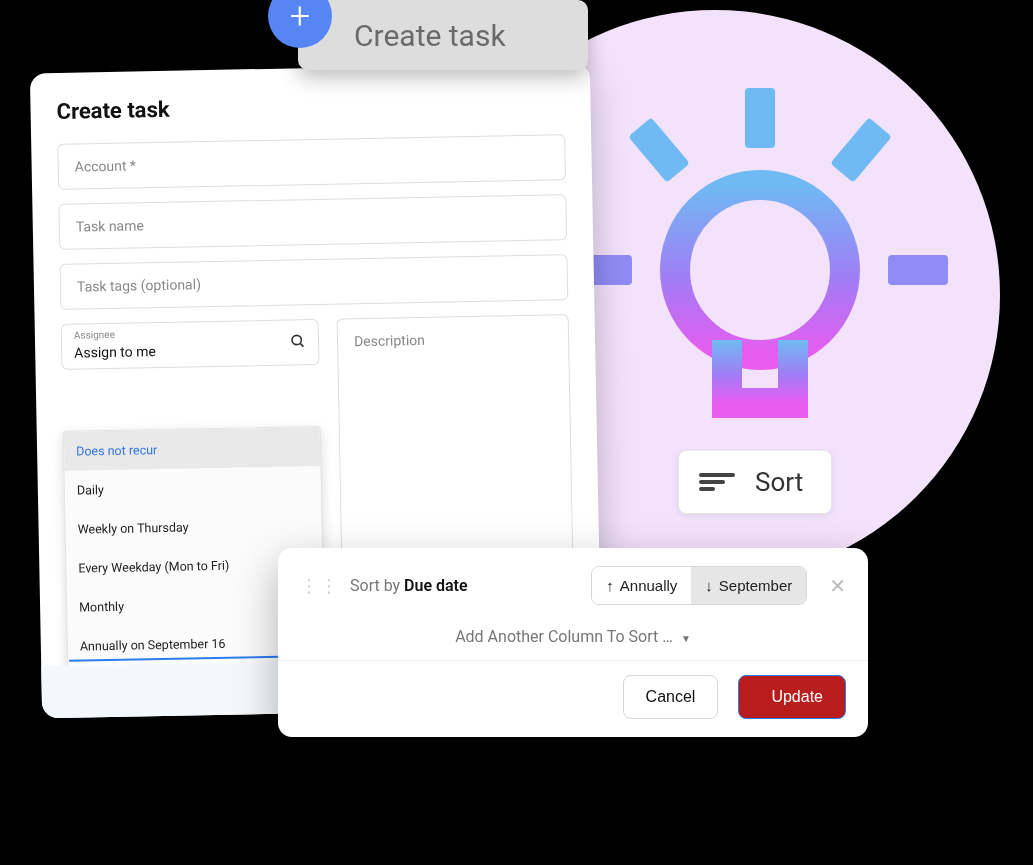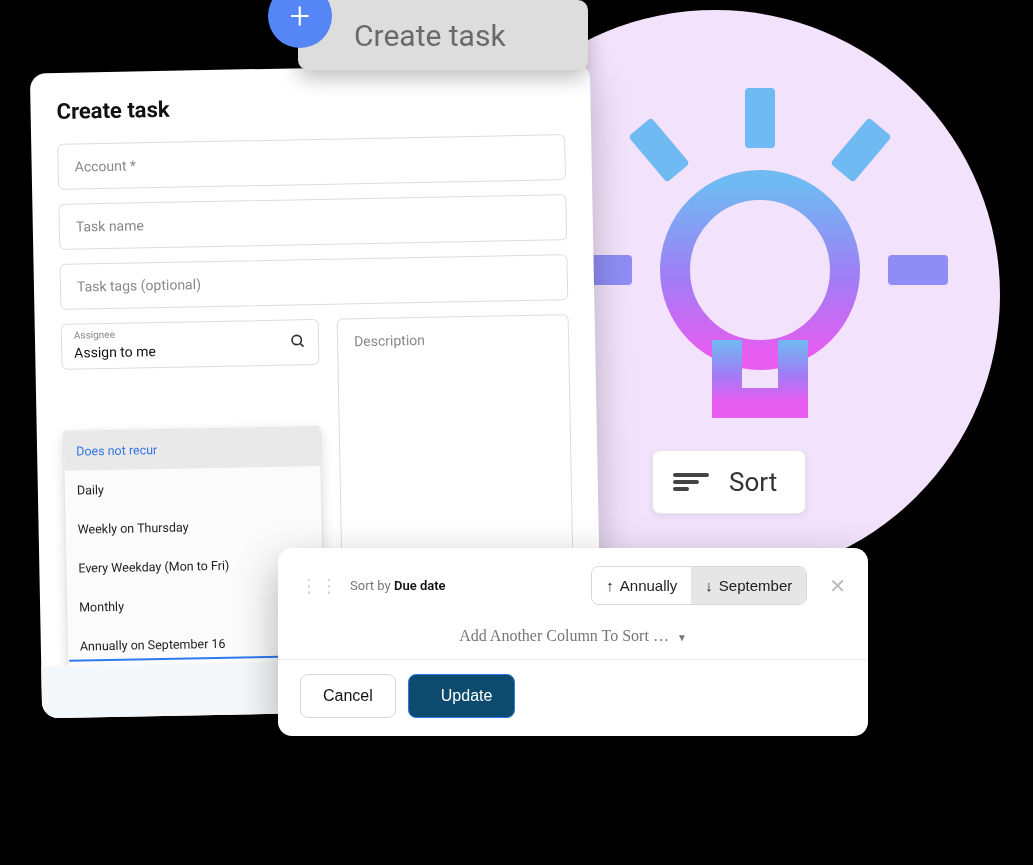--- a/index.html
+++ b/index.html
@@ -46,7 +46,7 @@
 }
 
 .sort-chip {
-  position: absolute; top: 450px; left: 652px; background: #fff; border: 1px solid #e6e6e6; border-radius: 8px;
+  position: absolute; top: 450px; left: 678px; background: #fff; border: 1px solid #e6e6e6; border-radius: 8px;
   padding: 16px 28px 16px 20px; display: flex; align-items: center; gap: 20px; font-size: 26px; color: #333;
   box-shadow: 0 2px 6px rgba(0,0,0,0.08);
 }

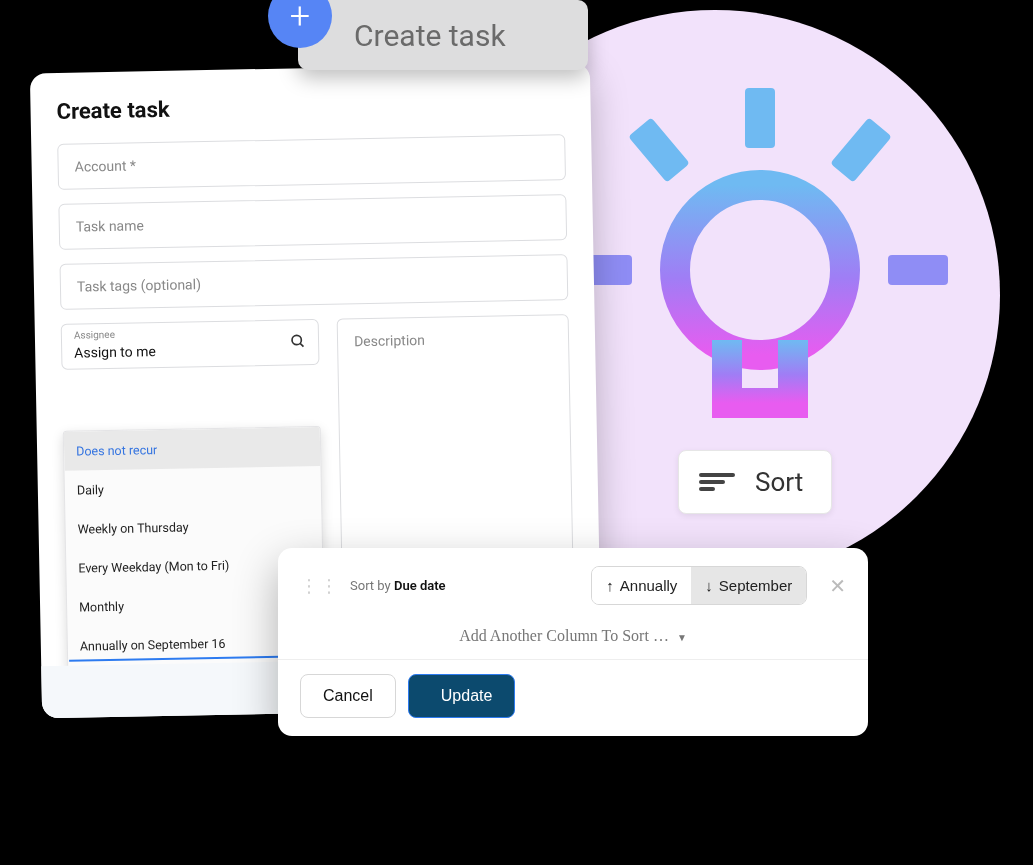--- a/index.html
+++ b/index.html
@@ -60,7 +60,7 @@
 }
 .sort-row { display:flex; align-items:center; gap:10px; }
 .drag-handle { color:#cfcfcf; font-size:18px; letter-spacing:2px; line-height:8px; }
-.sort-label { font-size: 13px; color:#777; }
+.sort-label { font-size: 16px; color:#777; }
 .sort-label b { color:#111; font-weight:600; }
 .seg { margin-left:auto; display:flex; border:1px solid #d7d7d7; border-radius:8px; overflow:hidden; }
 .seg button { background:#fff; border:none; padding:10px 14px; font-size:15px; color:#222; display:flex; align-items:center; gap:6px; cursor:pointer; }

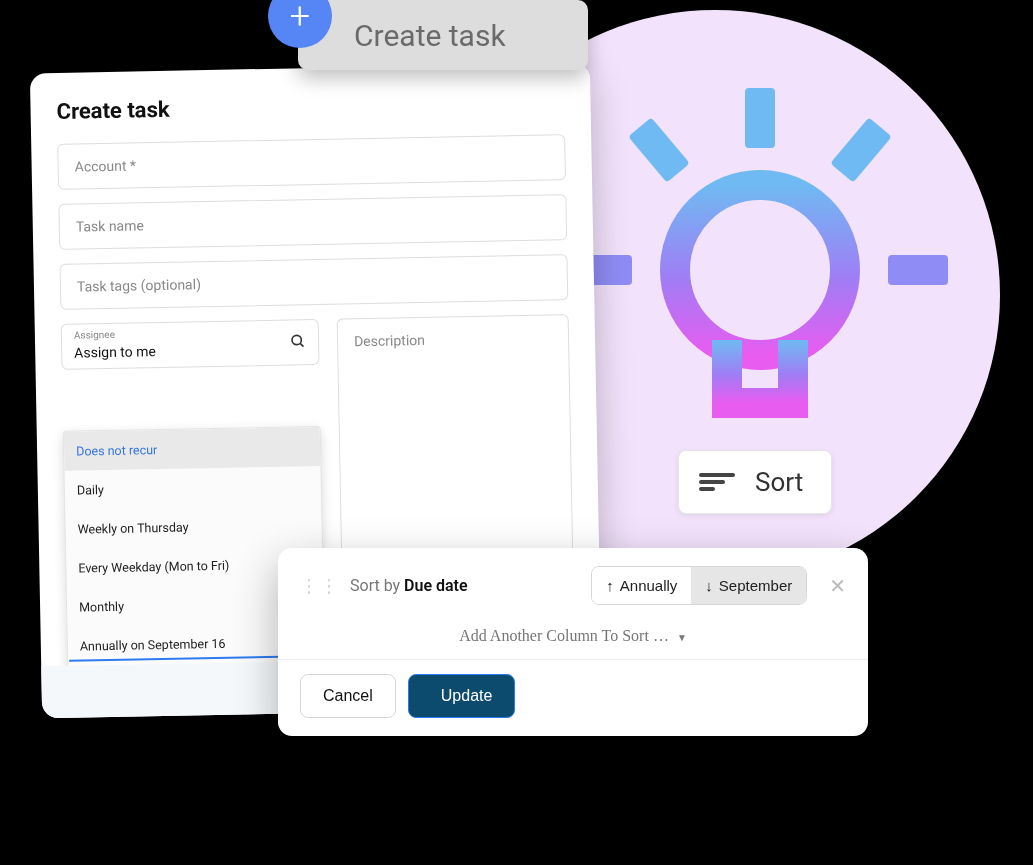--- a/index.html
+++ b/index.html
@@ -66,7 +66,7 @@
 .seg button { background:#fff; border:none; padding:10px 14px; font-size:15px; color:#222; display:flex; align-items:center; gap:6px; cursor:pointer; }
 .seg button.active { background:#e6e6e6; }
 .close-x { margin-left:12px; color:#bbb; font-size:20px; cursor:pointer; }
-.add-col { text-align:center; color:#777; font-size:16px; padding: 22px 0 6px; font-family: Liberation Serif, serif; }
+.add-col { text-align:center; color:#777; font-size:16px; padding: 22px 0 6px; }
 .add-col .caret { margin-left:8px; font-size:10px; }
 .sort-divider { height:1px; background:#eee; margin: 8px -22px 14px; }
 .sort-actions { display:flex; gap:12px; }

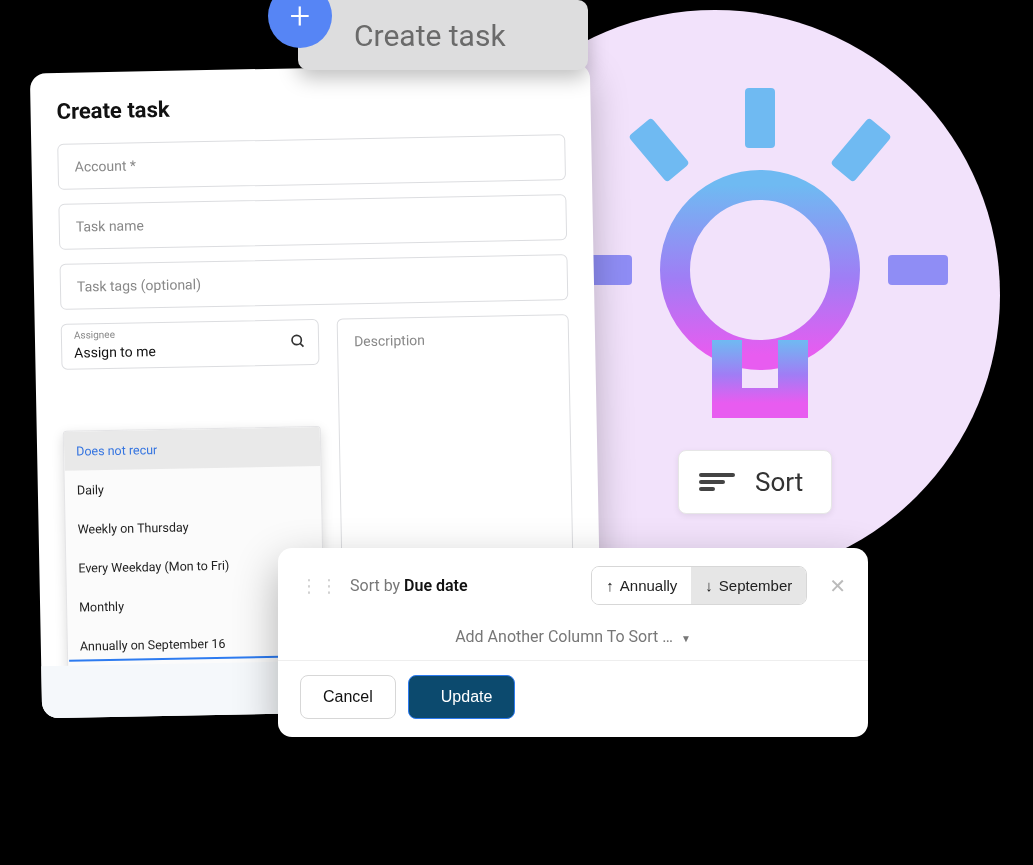--- a/index.html
+++ b/index.html
@@ -69,7 +69,7 @@
 .add-col { text-align:center; color:#777; font-size:16px; padding: 22px 0 6px; }
 .add-col .caret { margin-left:8px; font-size:10px; }
 .sort-divider { height:1px; background:#eee; margin: 8px -22px 14px; }
-.sort-actions { display:flex; gap:12px; }
+.sort-actions { display:flex; justify-content:flex-end; gap:20px; }
 .btn { padding: 12px 22px; border-radius:8px; font-size:16px; cursor:pointer; border:1px solid #d7d7d7; background:#fff; color:#111; font-weight: 500;}
 .btn.primary { background:#0c4a6e; color:#fff; border-color:#2d7bf0;padding-left:32px; }
 </style>

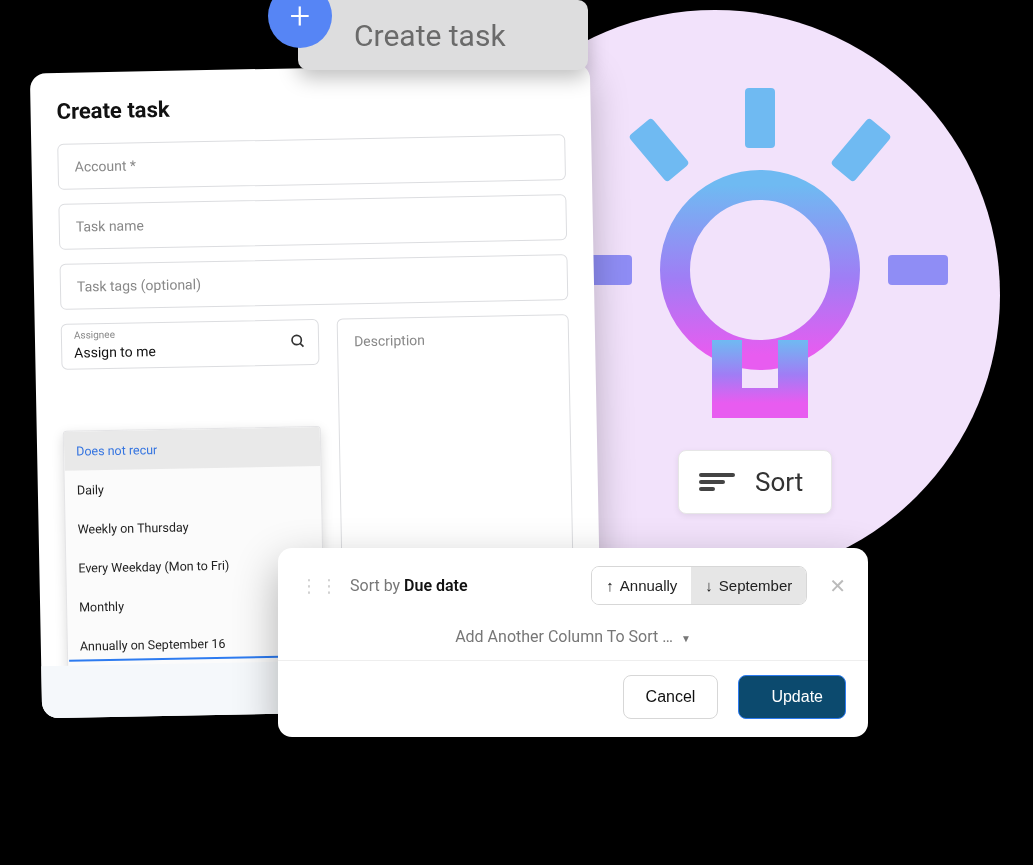--- a/index.html
+++ b/index.html
@@ -71,7 +71,7 @@
 .sort-divider { height:1px; background:#eee; margin: 8px -22px 14px; }
 .sort-actions { display:flex; justify-content:flex-end; gap:20px; }
 .btn { padding: 12px 22px; border-radius:8px; font-size:16px; cursor:pointer; border:1px solid #d7d7d7; background:#fff; color:#111; font-weight: 500;}
-.btn.primary { background:#0c4a6e; color:#fff; border-color:#2d7bf0;padding-left:32px; }
+.btn.primary { background:#b91c1c; color:#fff; border-color:#2d7bf0;padding-left:32px; }
 </style>
 </head>
 <body>

